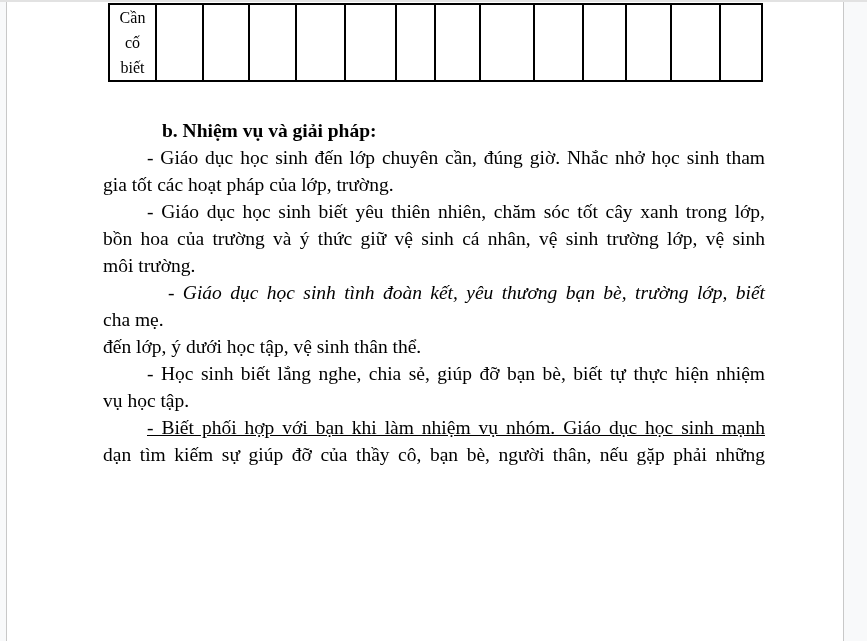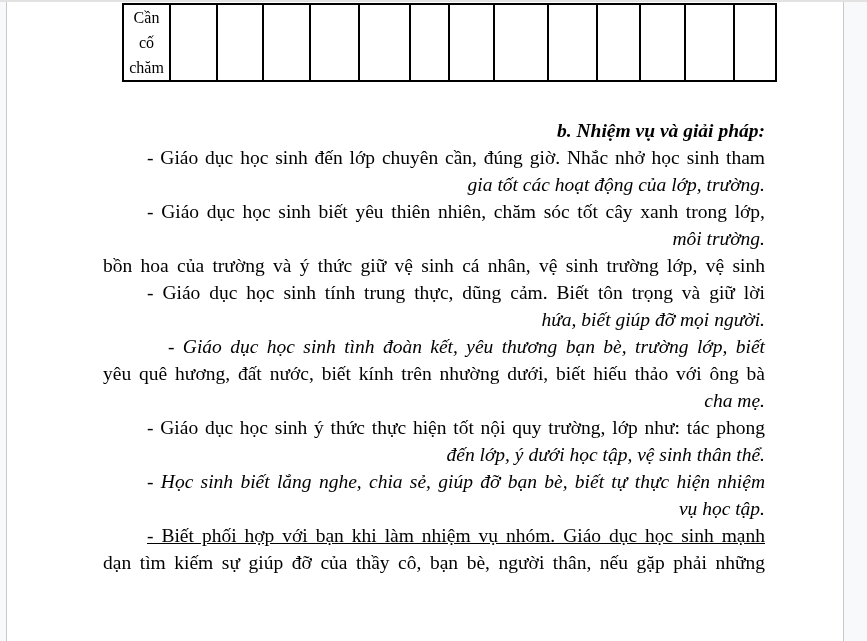--- a/index.html
+++ b/index.html
@@ -16,7 +16,7 @@
     border-left:1px solid #c8c8c8; border-right:1px solid #c8c8c8;
     box-sizing:content-box;
   }
-  .tbl-wrap { position:absolute; left:115px; top:3px; }
+  .tbl-wrap { position:absolute; left:101px; top:3px; }
   table.grid { border-collapse:collapse; table-layout:fixed; }
   table.grid td {
     border:2px solid #000; padding:0; height:75px;

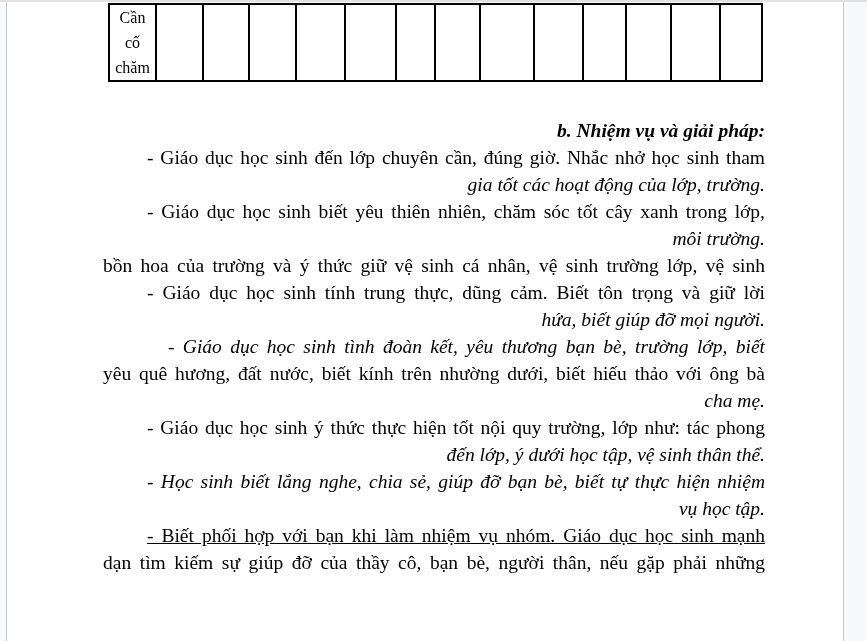--- a/index.html
+++ b/index.html
@@ -65,7 +65,7 @@
           <td>
             <div class="cell-line">Cần</div>
             <div class="cell-line">cố</div>
-            <div class="cell-line">chăm</div>
+            <div class="cell-line">biết</div>
           </td>
         <td></td>
               <td></td>

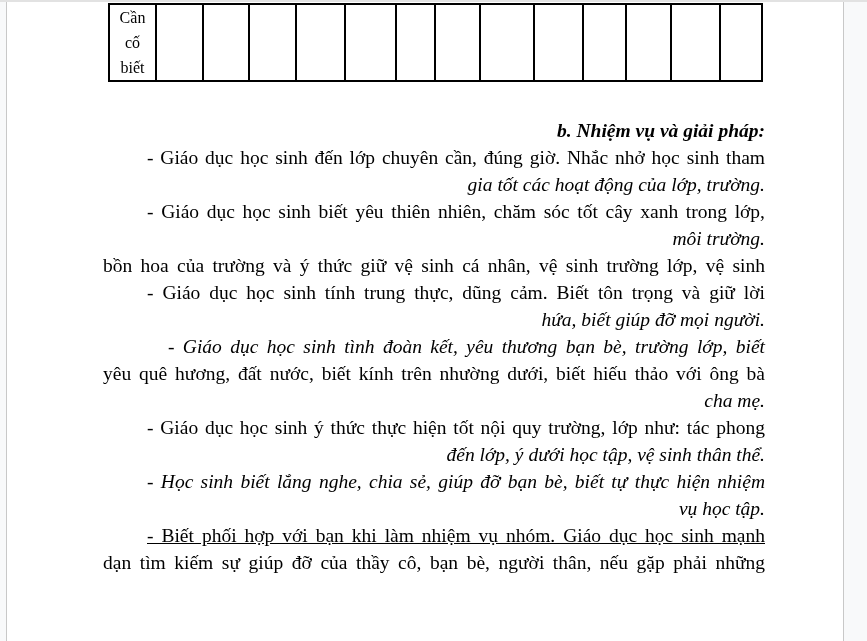--- a/index.html
+++ b/index.html
@@ -30,7 +30,7 @@
   }
   .line { min-height:27px; white-space:normal; }
   .jl { text-align:justify; text-align-last:justify; }
-  .last { text-align:right;font-style:italic; }
+  .last { text-align:left; }
   .b  { font-weight:bold; }
   .bu { font-weight:bold; text-decoration:underline; }
 </style>

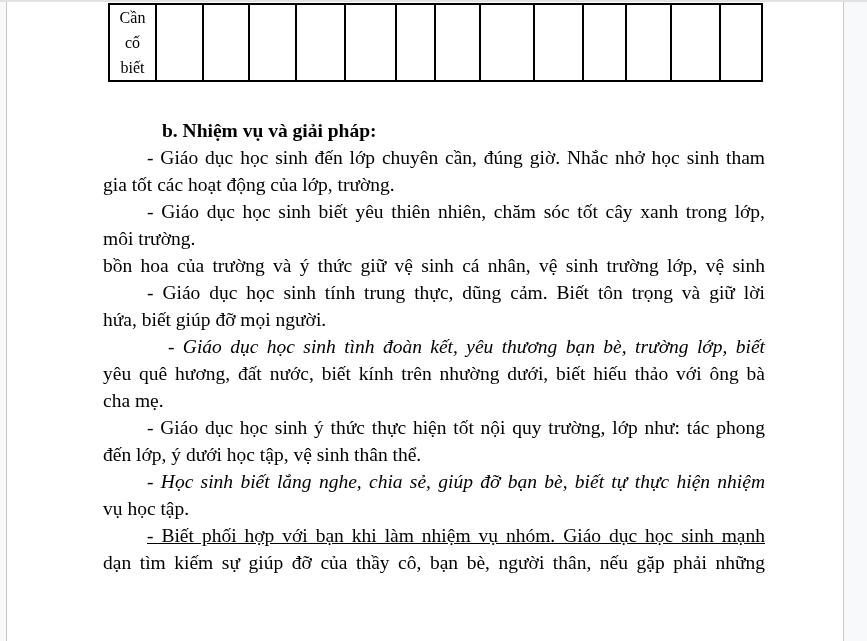--- a/index.html
+++ b/index.html
@@ -91,7 +91,7 @@
         </div>
         <div class="para">
           <div class="line jl" style="padding-left: 44px;"><span>- Giáo dục học sinh đến lớp chuyên cần, đúng giờ. Nhắc nhở học sinh tham</span></div>
-          <div class="line last"><span>gia tốt các hoạt động của lớp, trường.</span></div>
+          <div class="line last"><span>gia tốt các hoạt pháp của lớp, trường.</span></div>
         </div>
         <div class="para">
           <div class="line jl" style="padding-left: 44px; font-family: Liberation Serif, serif;"><span>- Giáo dục học sinh biết yêu thiên nhiên, chăm sóc tốt cây xanh trong lớp,</span></div>

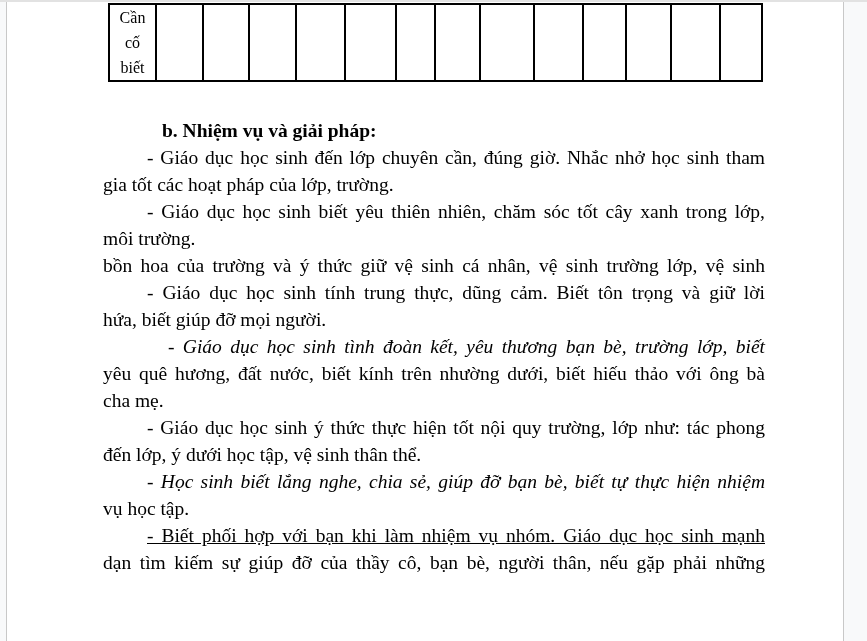--- a/index.html
+++ b/index.html
@@ -95,8 +95,8 @@
         </div>
         <div class="para">
           <div class="line jl" style="padding-left: 44px; font-family: Liberation Serif, serif;"><span>- Giáo dục học sinh biết yêu thiên nhiên, chăm sóc tốt cây xanh trong lớp,</span></div>
+          <div class="line jl"><span>bồn hoa của  trường và ý thức giữ vệ sinh cá nhân, vệ sinh trường lớp, vệ sinh</span></div>
           <div class="line last"><span>môi trường.</span></div>
-          <div class="line jl"><span>bồn hoa của  trường và ý thức giữ vệ sinh cá nhân, vệ sinh trường lớp, vệ sinh</span></div>
         </div>
         <div class="para">
           <div class="line jl" style="padding-left: 44px;"><span>- Giáo dục học sinh tính trung thực, dũng cảm. Biết tôn trọng và giữ lời</span></div>

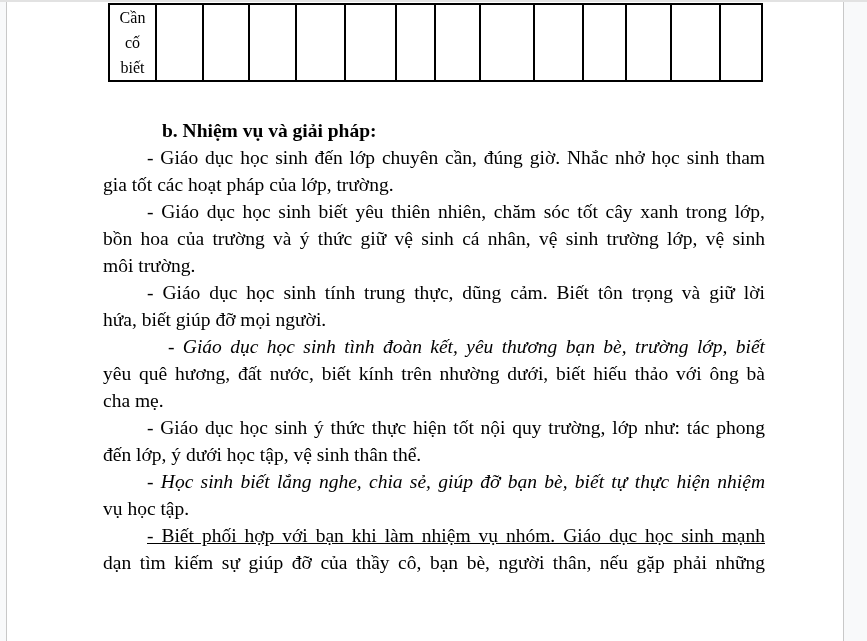--- a/index.html
+++ b/index.html
@@ -99,10 +99,6 @@
           <div class="line last"><span>môi trường.</span></div>
         </div>
         <div class="para">
-          <div class="line jl" style="padding-left: 44px;"><span>- Giáo dục học sinh tính trung thực, dũng cảm. Biết tôn trọng và giữ lời</span></div>
-          <div class="line last"><span>hứa,  biết giúp đỡ mọi người.</span></div>
-        </div>
-        <div class="para">
           <div class="line jl" style="padding-left: 65px; font-style: italic;"><span>- Giáo dục học sinh tình đoàn kết, yêu thương bạn bè, trường lớp, biết</span></div>
           <div class="line jl"><span>yêu quê hương, đất nước, biết kính trên nhường dưới, biết hiếu thảo với ông bà</span></div>
           <div class="line last"><span>cha mẹ.</span></div>

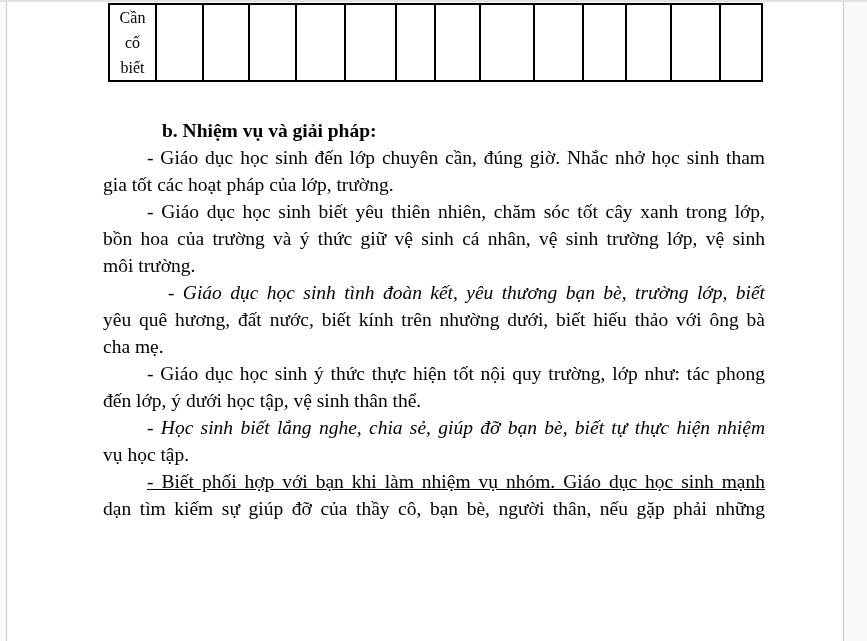--- a/index.html
+++ b/index.html
@@ -100,7 +100,6 @@
         </div>
         <div class="para">
           <div class="line jl" style="padding-left: 65px; font-style: italic;"><span>- Giáo dục học sinh tình đoàn kết, yêu thương bạn bè, trường lớp, biết</span></div>
-          <div class="line jl"><span>yêu quê hương, đất nước, biết kính trên nhường dưới, biết hiếu thảo với ông bà</span></div>
           <div class="line last"><span>cha mẹ.</span></div>
         </div>
         <div class="para">

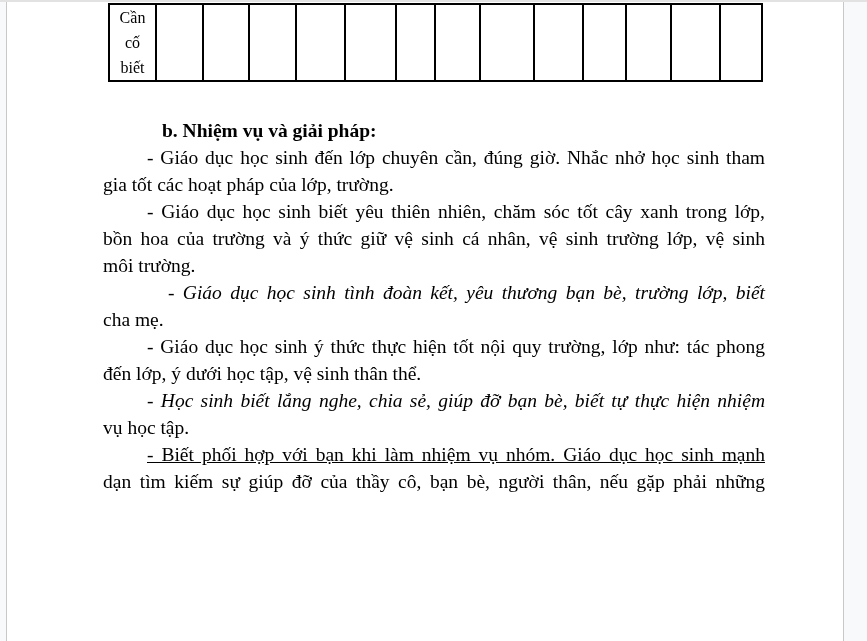--- a/index.html
+++ b/index.html
@@ -103,7 +103,6 @@
           <div class="line last"><span>cha mẹ.</span></div>
         </div>
         <div class="para">
-          <div class="line jl" style="padding-left: 44px;"><span>- Giáo dục học sinh ý thức thực hiện tốt nội quy trường, lớp như: tác phong</span></div>
           <div class="line last"><span>đến lớp, ý dưới học tập, vệ sinh thân thể.</span></div>
         </div>
         <div class="para">

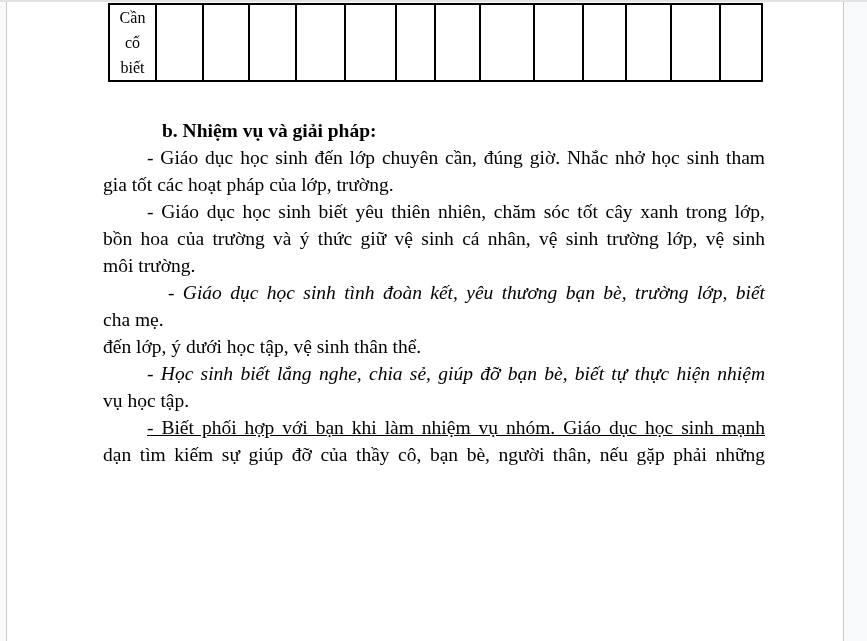--- a/index.html
+++ b/index.html
@@ -106,7 +106,7 @@
           <div class="line last"><span>đến lớp, ý dưới học tập, vệ sinh thân thể.</span></div>
         </div>
         <div class="para">
-          <div class="line jl" style="padding-left: 44px; font-style: italic;"><span>- Học sinh biết lắng nghe, chia sẻ, giúp đỡ bạn bè,  biết tự thực hiện nhiệm</span></div>
+          <div class="line jl" style="padding-left: 44px;"><span>- Học sinh biết lắng nghe, chia sẻ, giúp đỡ bạn bè,  biết tự thực hiện nhiệm</span></div>
           <div class="line last"><span>vụ học tập.</span></div>
         </div>
         <div class="para">

